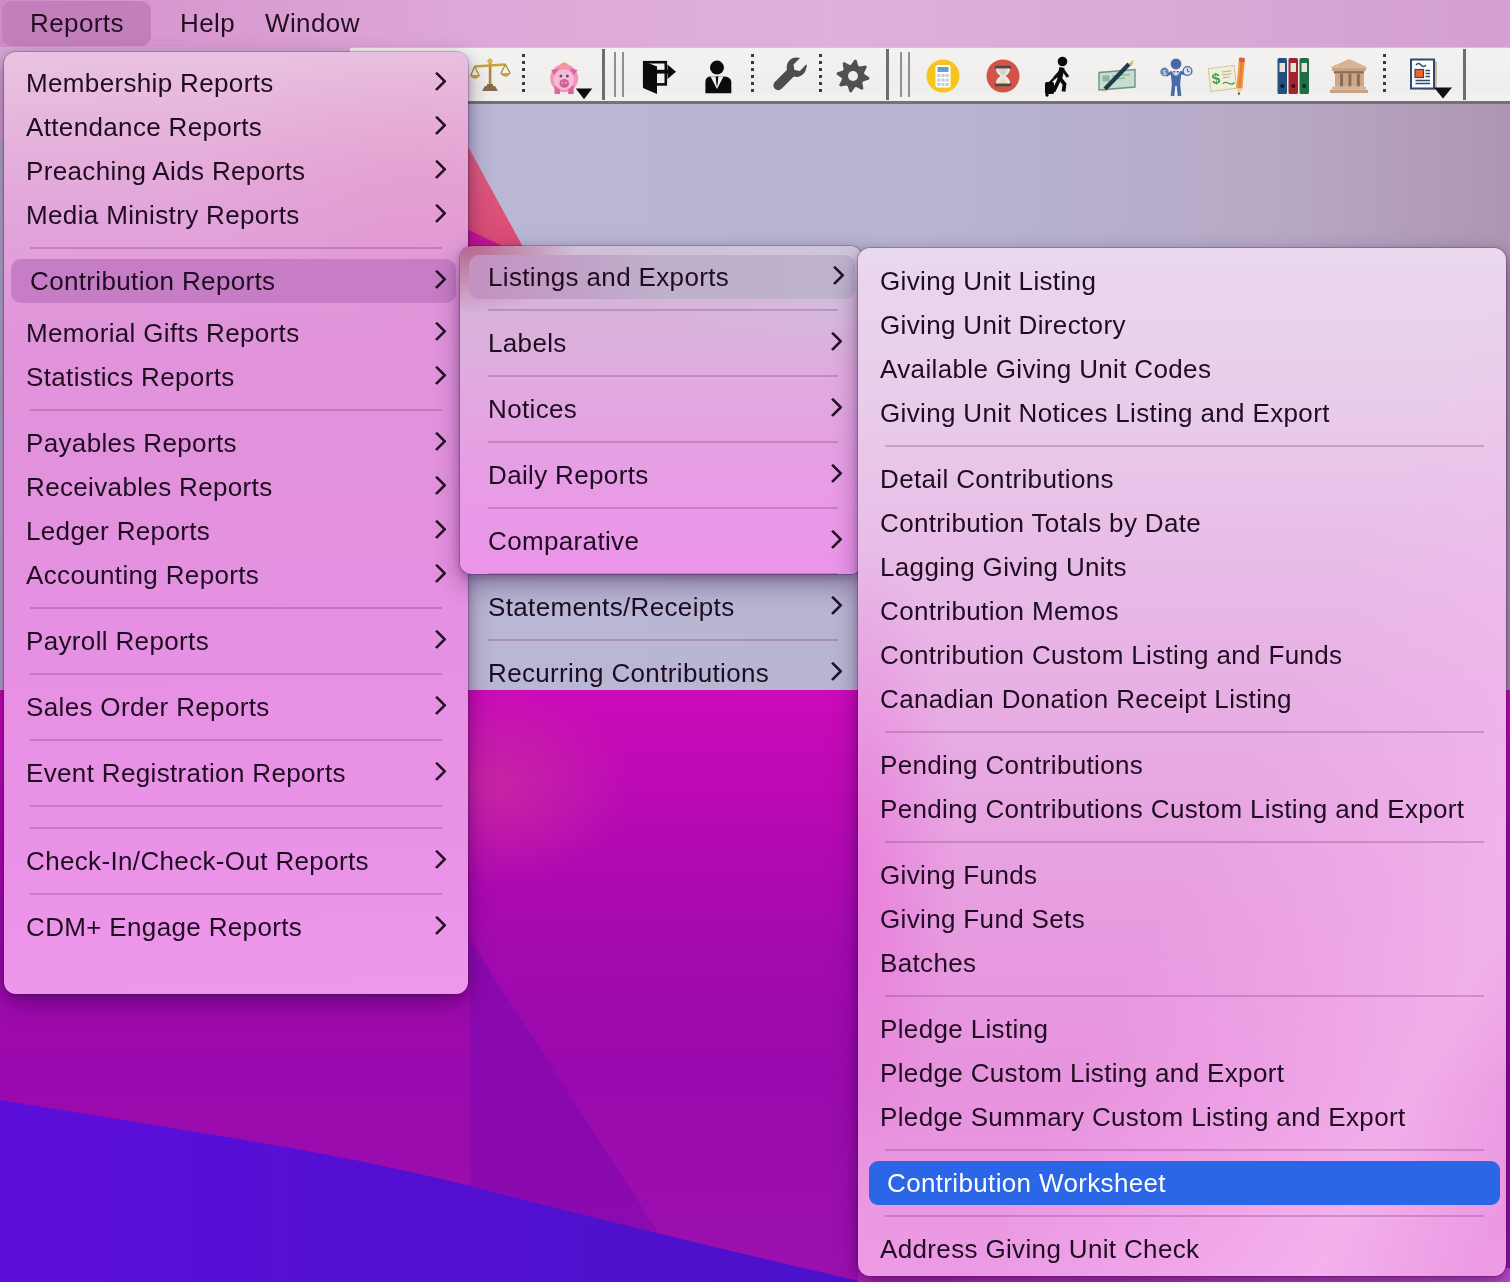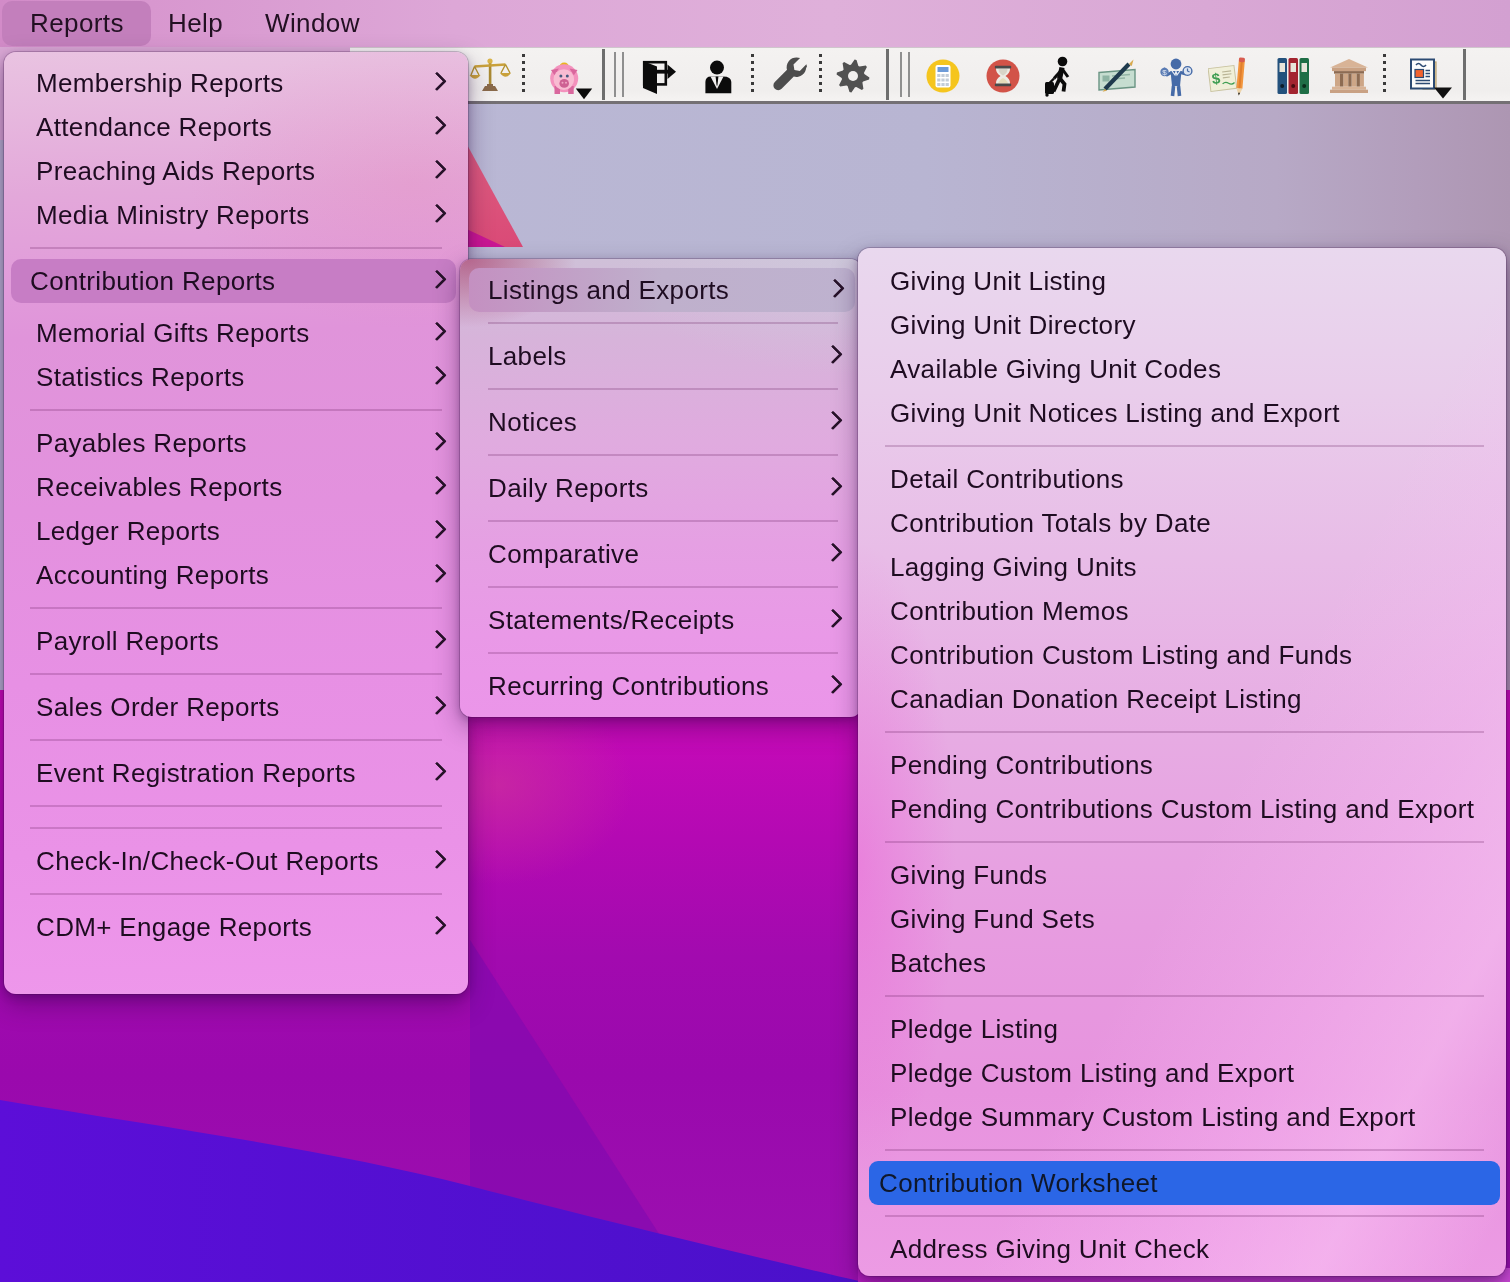--- a/index.html
+++ b/index.html
@@ -243,7 +243,7 @@
 <div id="menubar">
 <div id="mbhl"></div>
 <span class="mbt" style="left:30px;">Reports</span>
-<span class="mbt" style="left:168px;">Help</span>
+<span class="mbt" style="left:180px;">Help</span>
 <span class="mbt" style="left:265px;">Window</span>
 </div>
 <div id="m1" class="menu">

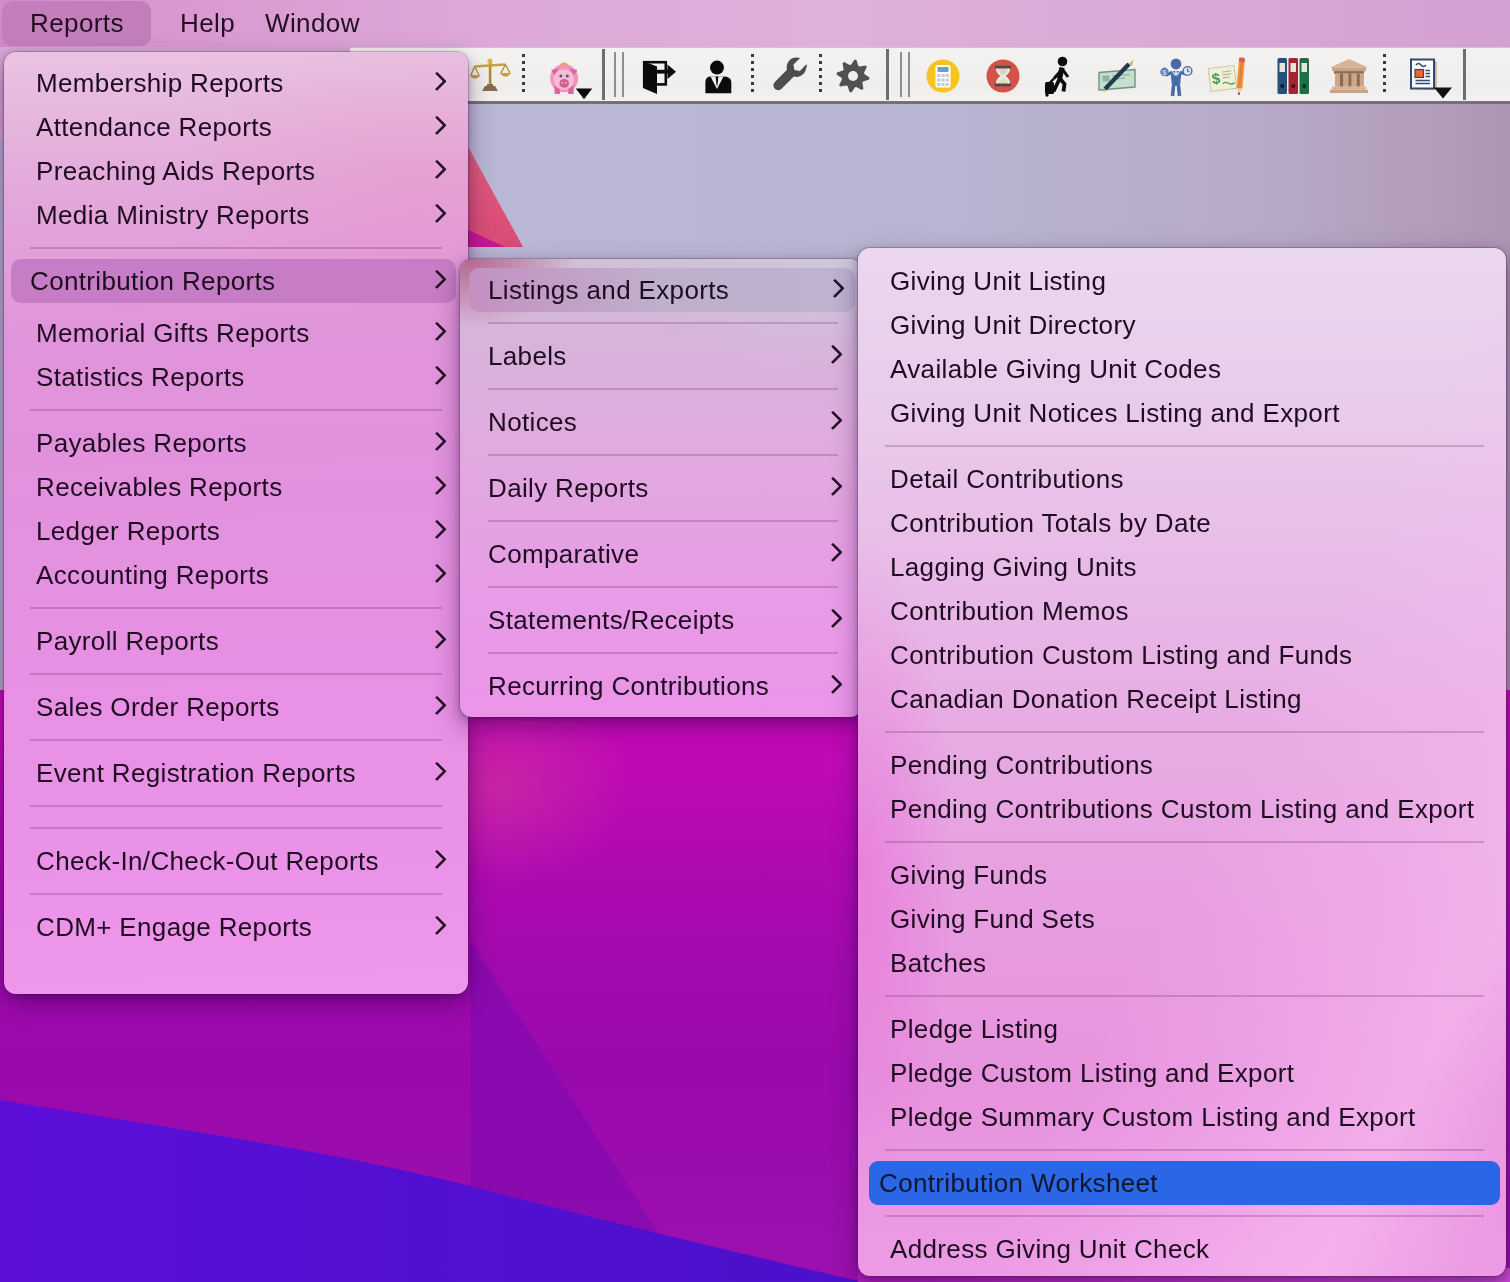--- a/index.html
+++ b/index.html
@@ -13,7 +13,7 @@
 #mbhl{position:absolute;left:2px;top:1px;width:149px;height:45px;border-radius:10px;background:#c37fbc;}
 .mbt{position:absolute;top:0;line-height:47px;font-size:26px;letter-spacing:.4px;color:#221022;}
 .menu{position:absolute;z-index:3;border-radius:12px;box-sizing:border-box;padding-top:9px;font-size:26px;letter-spacing:.35px;color:#1e0c21;box-shadow:0 10px 26px rgba(40,2,60,.38),0 3px 8px rgba(40,2,60,.26),0 0 0 1px rgba(60,20,70,.22);}
-.it{height:44px;line-height:44px;padding-left:32px;position:relative;white-space:nowrap;}
+.it{height:44px;line-height:44px;padding-left:22px;position:relative;white-space:nowrap;}
 .sp{height:22px;position:relative;}
 .sp::after{content:'';position:absolute;left:26px;right:26px;top:10px;height:1.5px;background:rgba(105,35,95,.24);}
 .ch{position:absolute;right:24px;top:50%;width:11px;height:11px;border-right:3.2px solid #271229;border-bottom:3.2px solid #271229;border-radius:1.5px;transform:translateY(-62%) rotate(-45deg);}

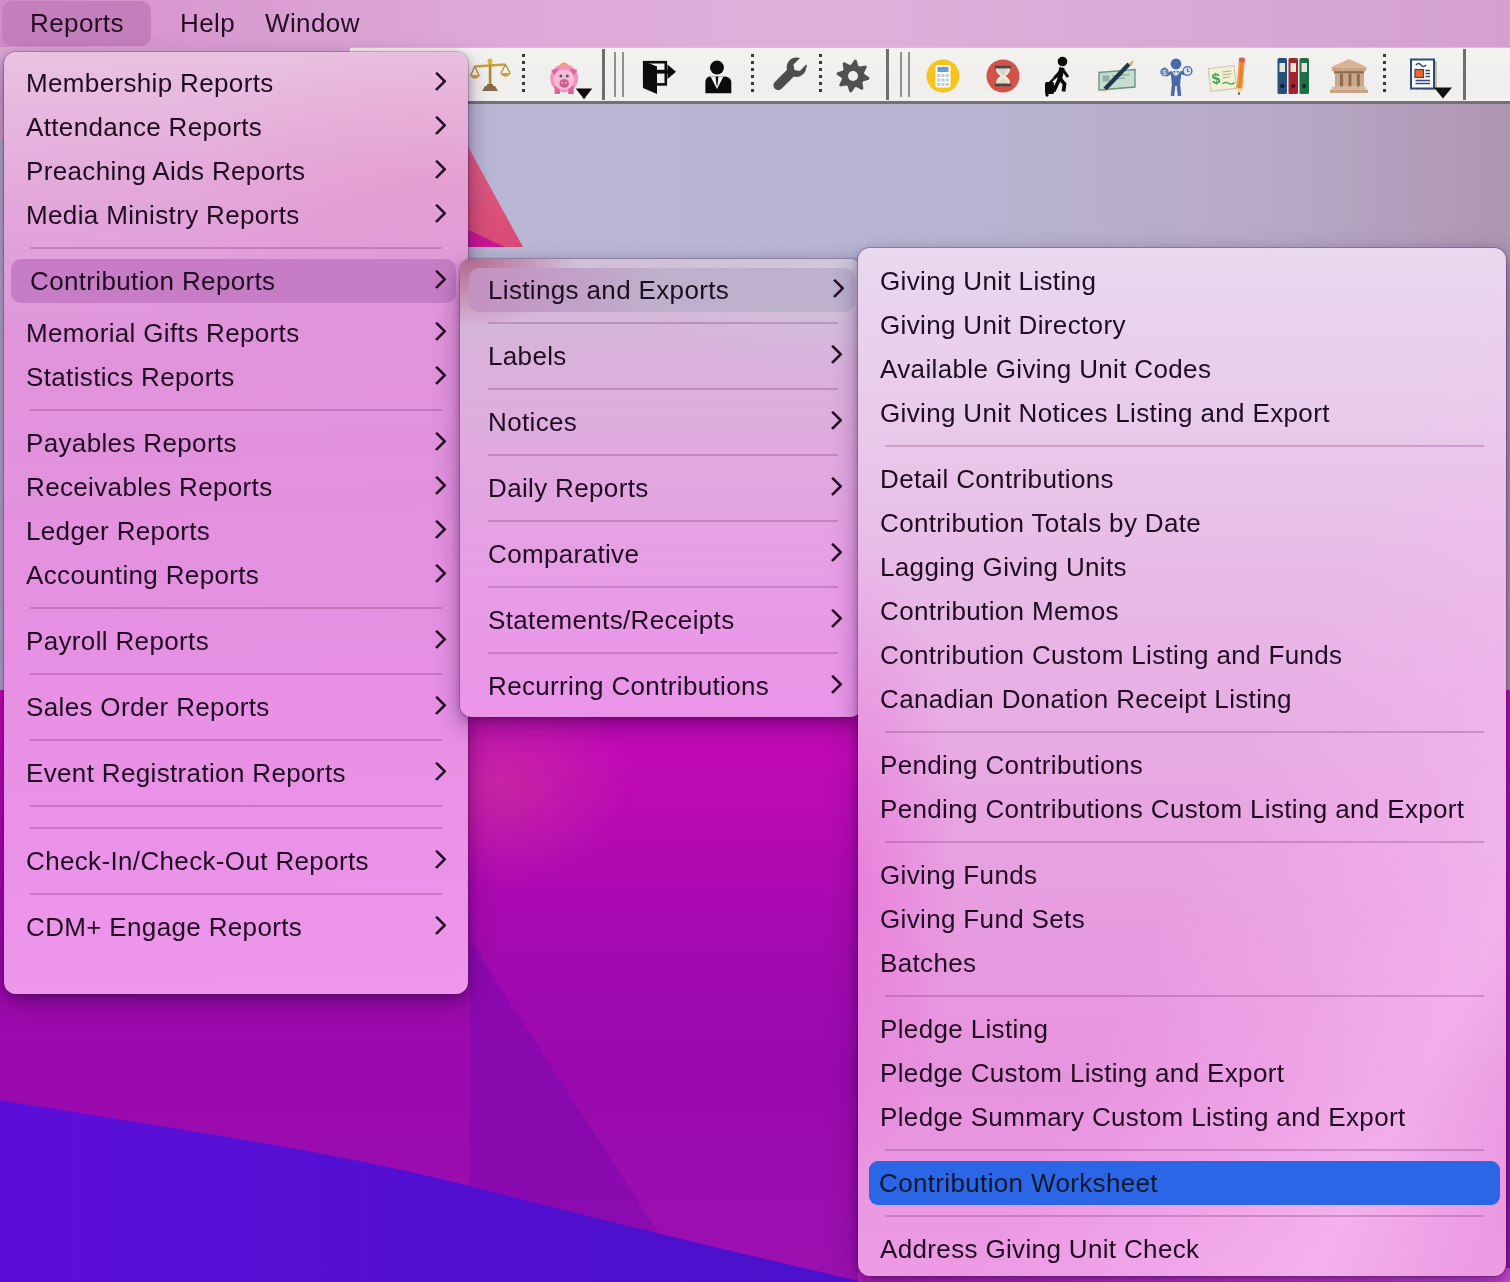--- a/index.html
+++ b/index.html
@@ -20,7 +20,7 @@
 #m1{left:4px;top:52px;width:464px;height:942px;background:radial-gradient(320px 210px at 88% 14%,rgba(232,120,165,.18),rgba(232,120,165,0) 70%),linear-gradient(178deg,#e9c3e1 0%,#e3a8da 15%,#e094da 30%,#e391de 48%,#e790e4 66%,#ea92e7 84%,#ee97eb 100%);}
 #m1 .hl{margin:0 12px 8px 7px;padding-left:19px;border-radius:10px;background:#c77dc5;}
 #m1 .hl .ch{right:12px;}
-#m2{left:460px;top:259px;width:402px;height:458px;background:radial-gradient(150px 95px at 2% 0%,rgba(160,30,80,.55),rgba(160,30,80,0) 72%),radial-gradient(320px 160px at 96% 0%,rgba(206,206,222,.55),rgba(206,206,222,0) 72%),linear-gradient(to bottom,#cfc0d8 0%,#d7b3da 18%,#e0abdf 40%,#e5a0e3 62%,#e999e7 82%,#eb95e9 100%);}
+#m2{left:460px;top:246px;width:402px;height:328px;background:radial-gradient(150px 95px at 2% 0%,rgba(160,30,80,.55),rgba(160,30,80,0) 72%),radial-gradient(320px 160px at 96% 0%,rgba(206,206,222,.55),rgba(206,206,222,0) 72%),linear-gradient(to bottom,#cfc0d8 0%,#d7b3da 18%,#e0abdf 40%,#e5a0e3 62%,#e999e7 82%,#eb95e9 100%);}
 #m2 .it{padding-left:28px;}
 #m2 .sp::after{left:28px;right:24px;}
 #m2 .ch{right:22px;}

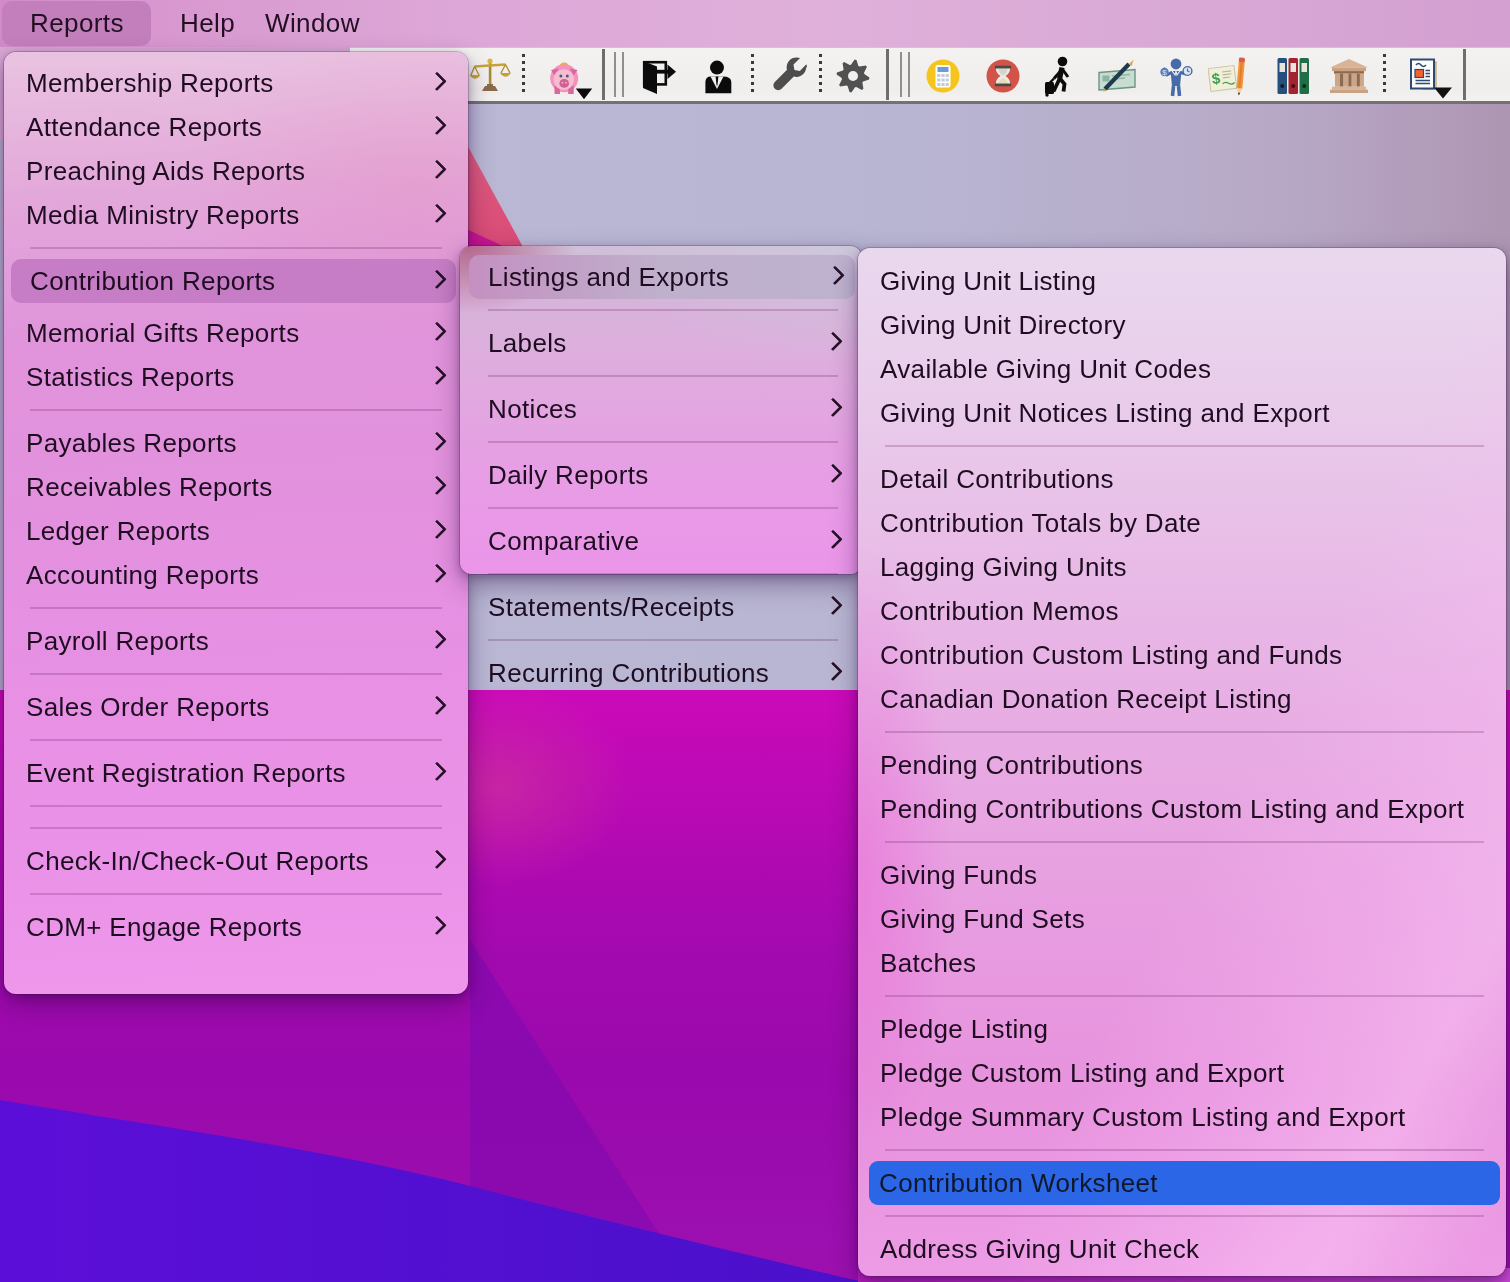--- a/index.html
+++ b/index.html
@@ -29,7 +29,7 @@
 #m3{left:858px;top:248px;width:648px;height:1028px;padding-top:11px;background:linear-gradient(118deg,rgba(0,0,0,0) 55%,rgba(250,190,245,.32) 72%,rgba(255,208,250,.42) 84%,rgba(0,0,0,0) 97%),radial-gradient(130px 430px at 0% 60%,rgba(236,70,210,.35),rgba(236,70,210,0) 75%),linear-gradient(to bottom,#e9d8ee 0%,#e9cdeb 14%,#e8bce7 30%,#e7abe3 48%,#e79ce0 66%,#e793de 82%,#ec9be4 100%);}
 #m3 .it{}
 #m3 .sp::after{left:27px;right:22px;}
-#m3 .hl{margin:0 6px 0 11px;padding-left:10px;border-radius:9px;background:#2b66e6;color:#0f172a;}
+#m3 .hl{margin:0 6px 0 11px;padding-left:18px;border-radius:9px;background:#2b66e6;color:#ffffff;}
 </style></head>
 <body>
 <svg id="wp" width="1510" height="1282" viewBox="0 0 1510 1282">

